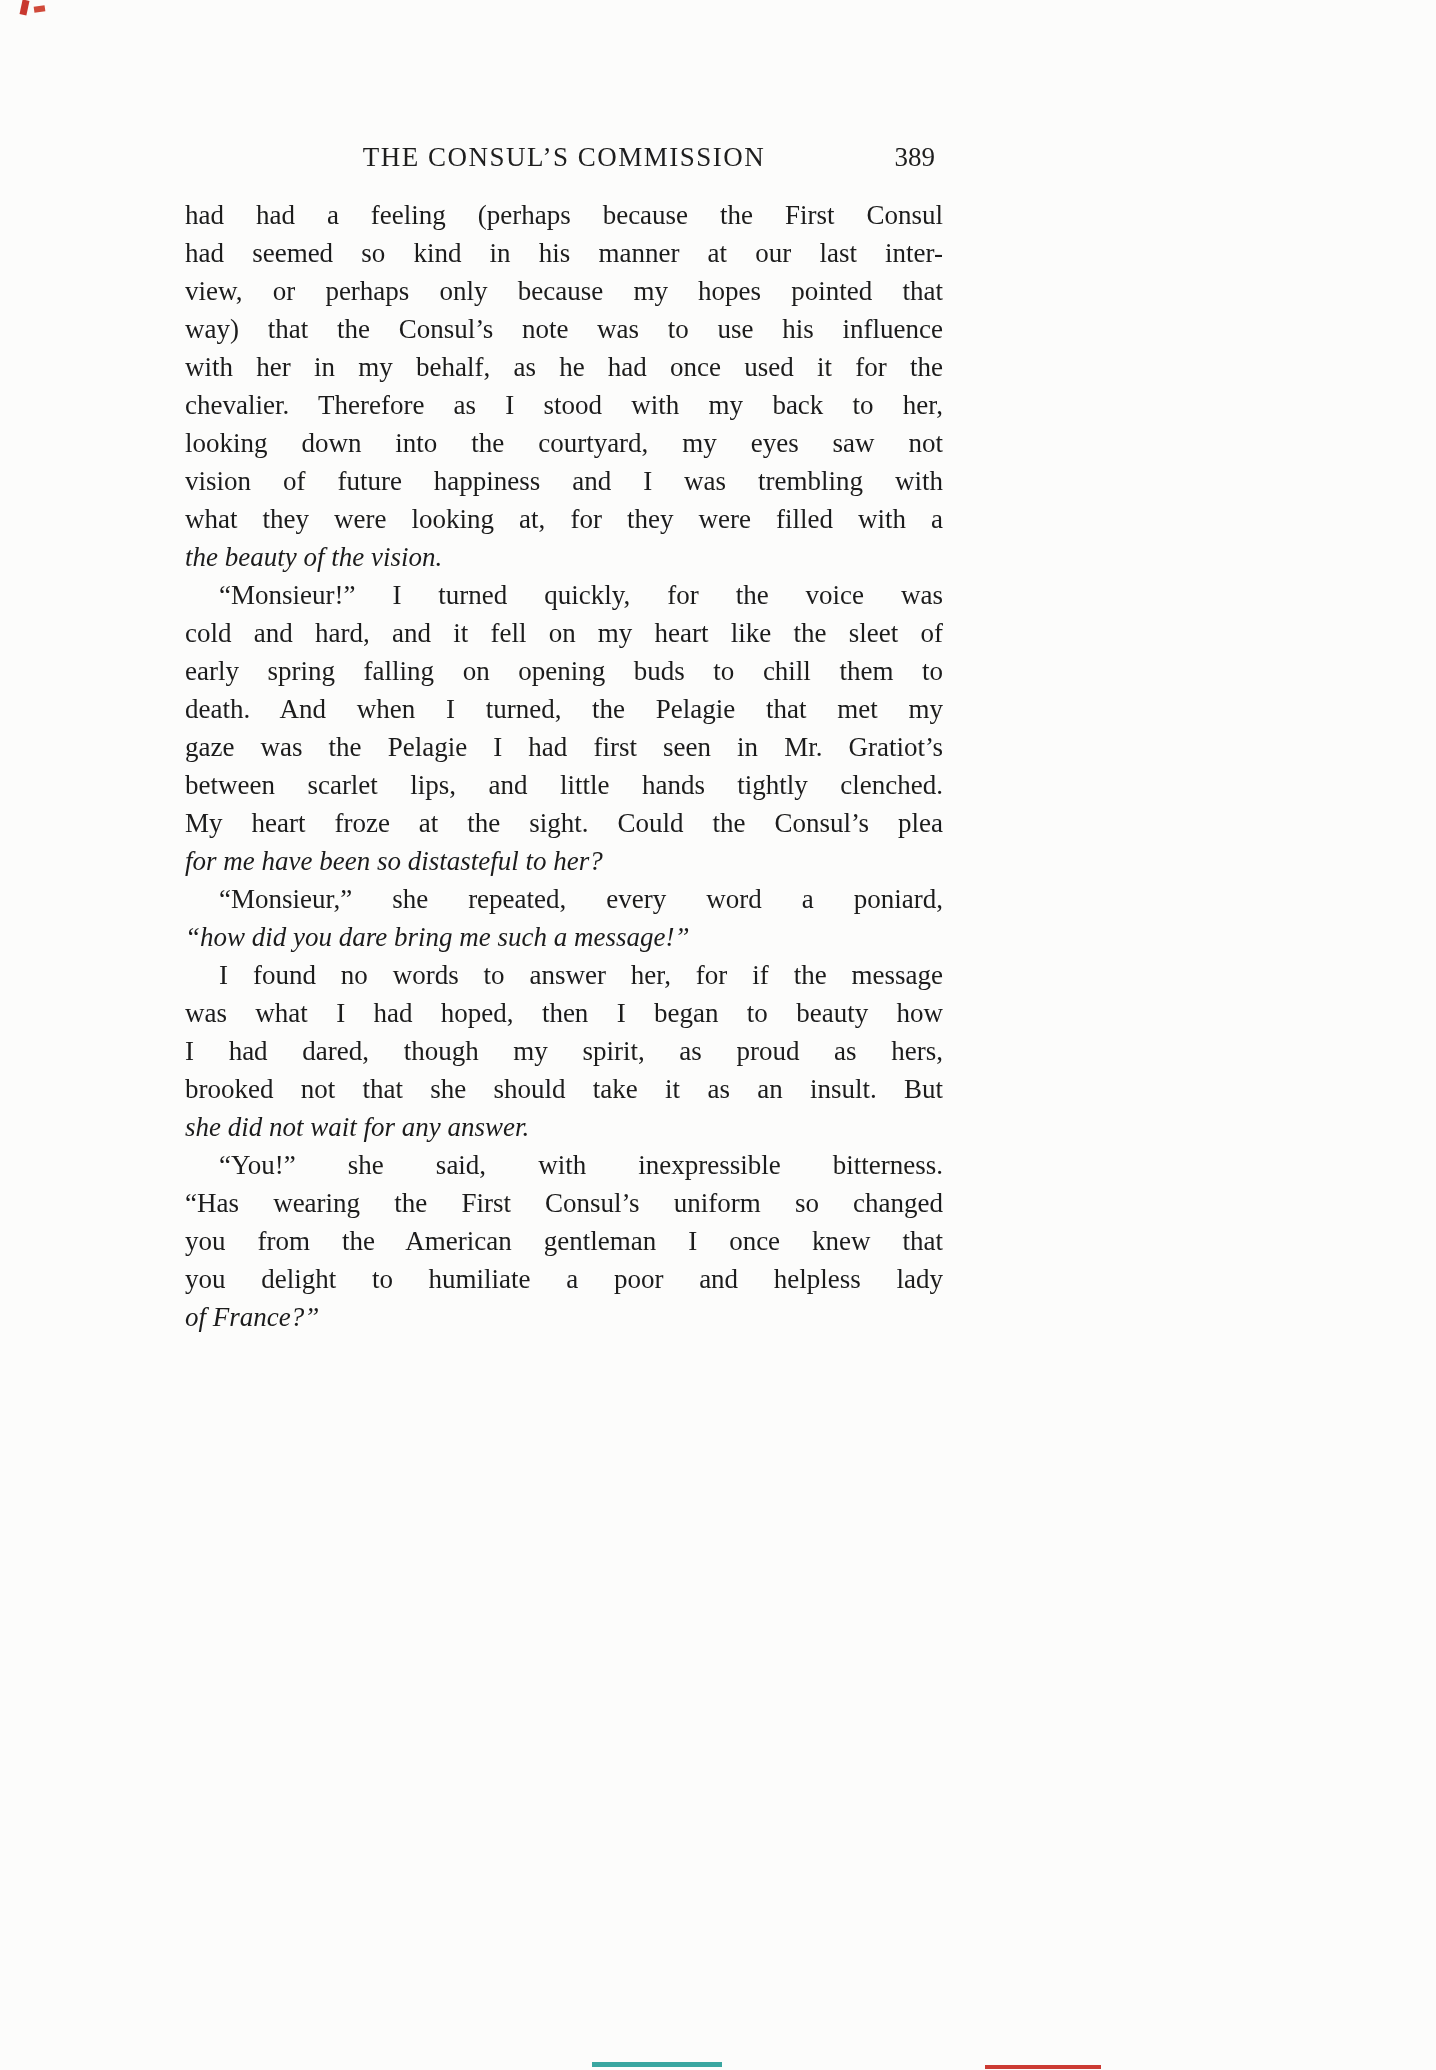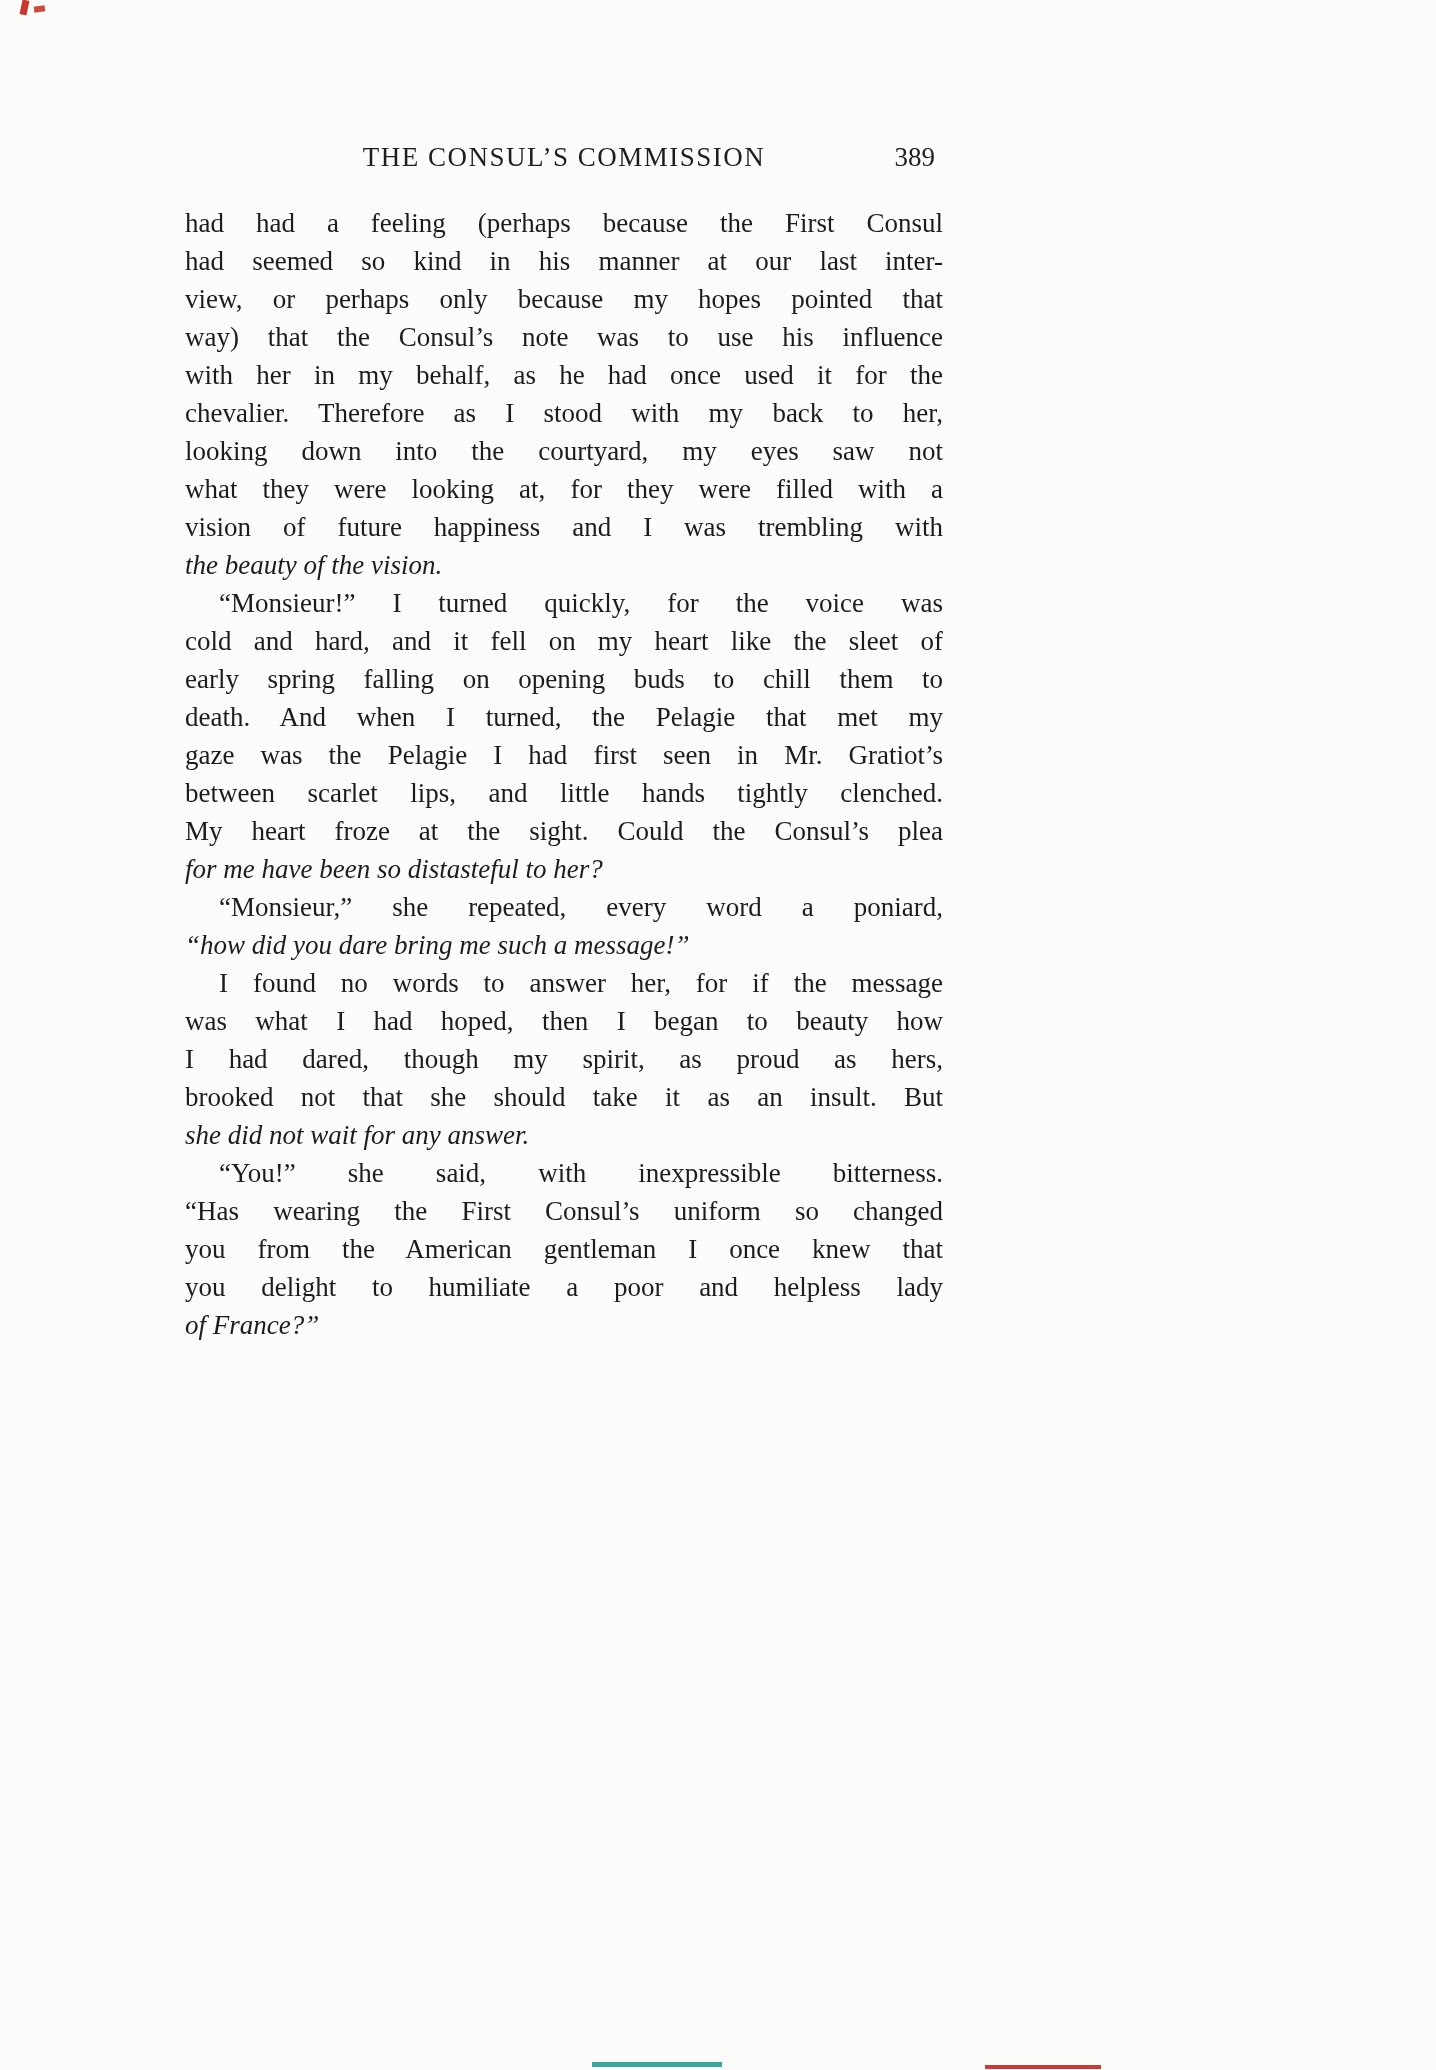--- a/index.html
+++ b/index.html
@@ -44,7 +44,7 @@
   }
   .body-text {
     position: absolute;
-    top: 204px;
+    top: 196px;
     left: 185px;
     width: 758px;
     font-size: 27px;

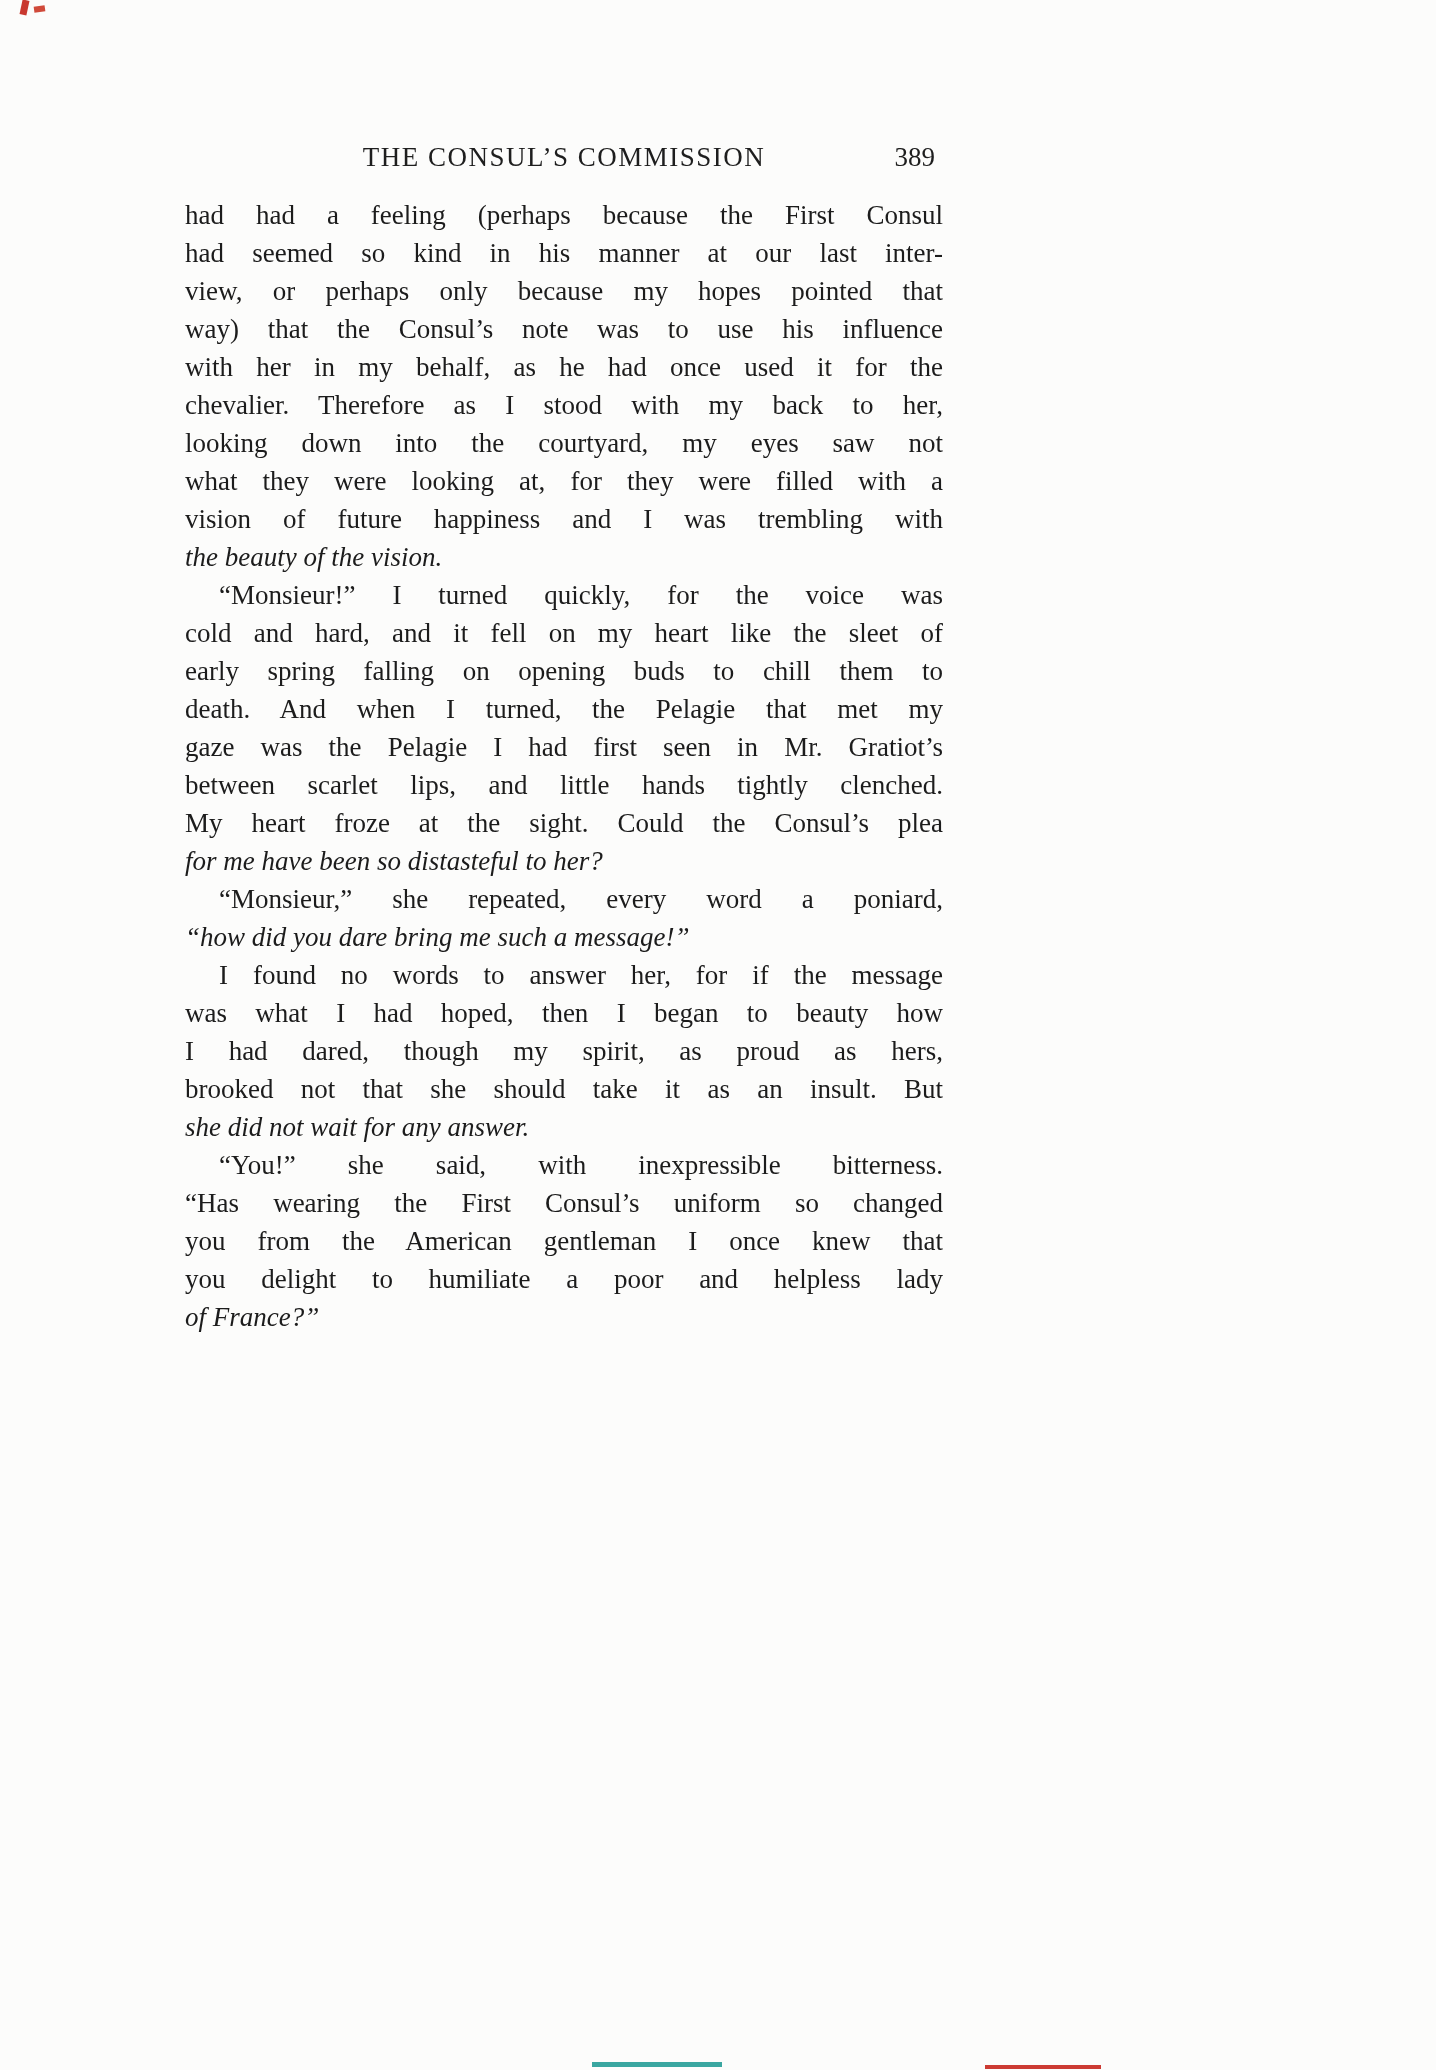--- a/index.html
+++ b/index.html
@@ -90,8 +90,8 @@
       <div class="line">with her in my behalf, as he had once used it for the</div>
       <div class="line">chevalier. Therefore as I stood with my back to her,</div>
       <div class="line">looking down into the courtyard, my eyes saw not</div>
+      <div class="line">vision of future happiness and I was trembling with</div>
       <div class="line">what they were looking at, for they were filled with a</div>
-      <div class="line">vision of future happiness and I was trembling with</div>
       <div class="line last">the beauty of the vision.</div>
     </div>
 

